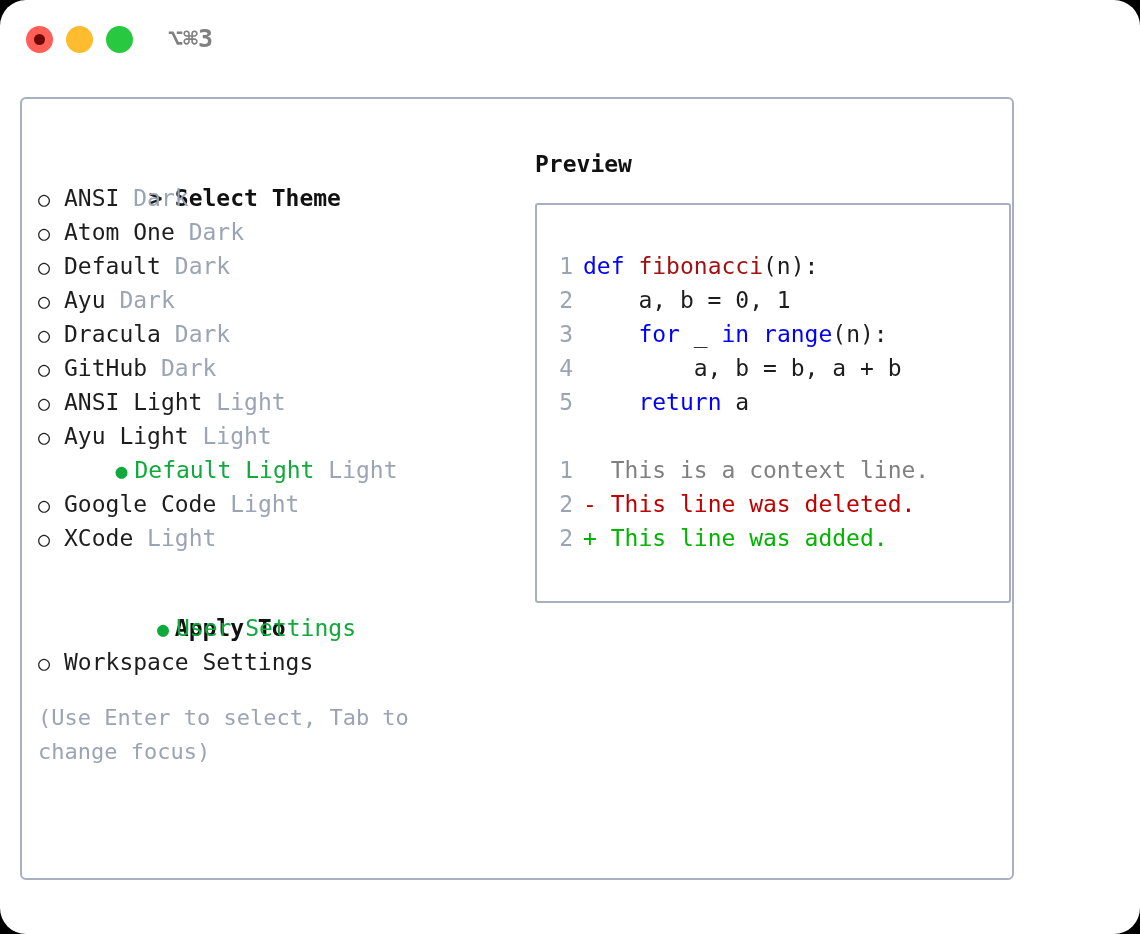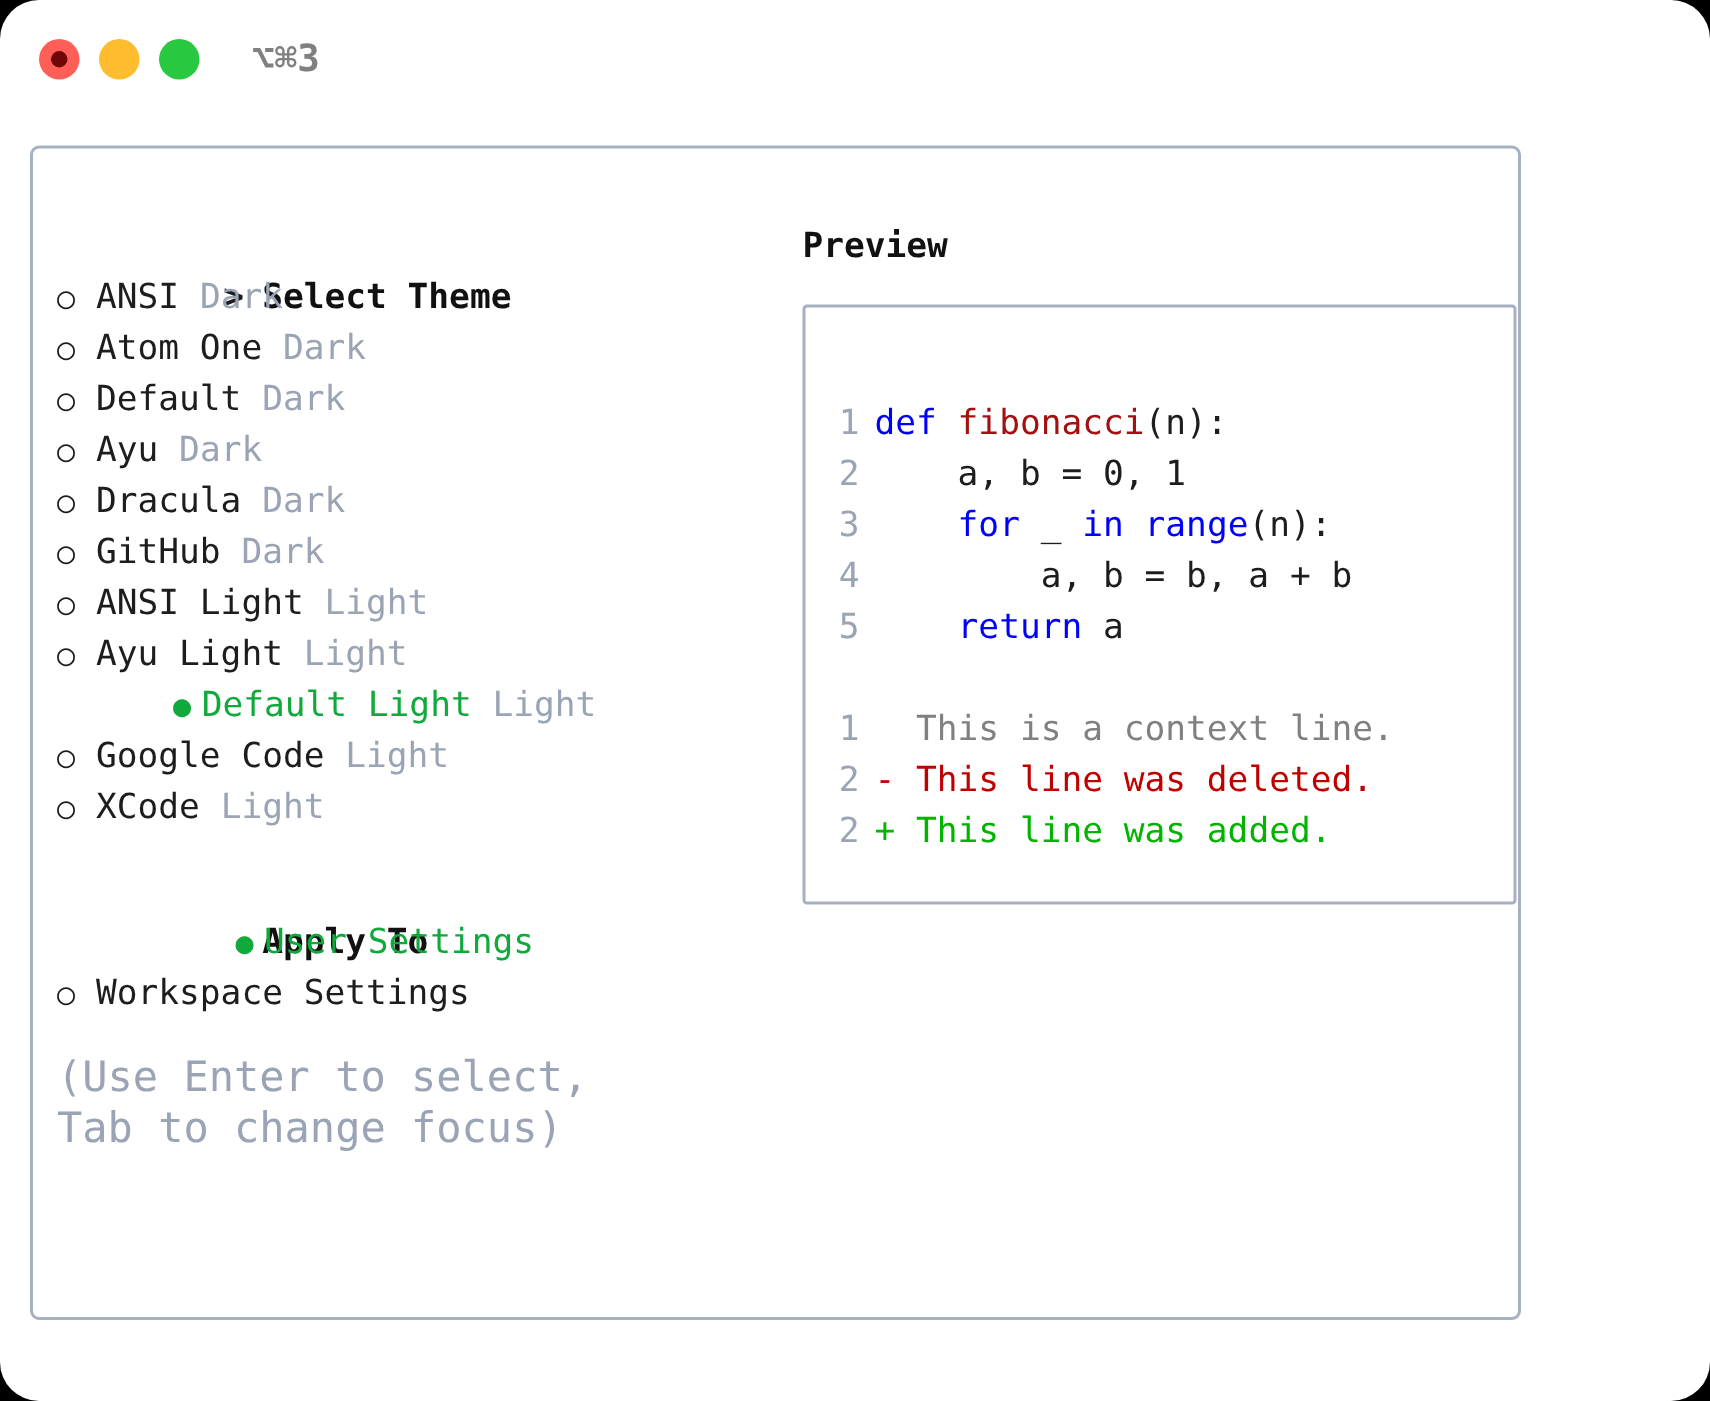--- a/index.html
+++ b/index.html
@@ -151,7 +151,7 @@
   #code-area {
     position: absolute;
     left: 10px;
-    top: 60px;
+    top: 44px;
     width: 460px;
   }
   .code-line {

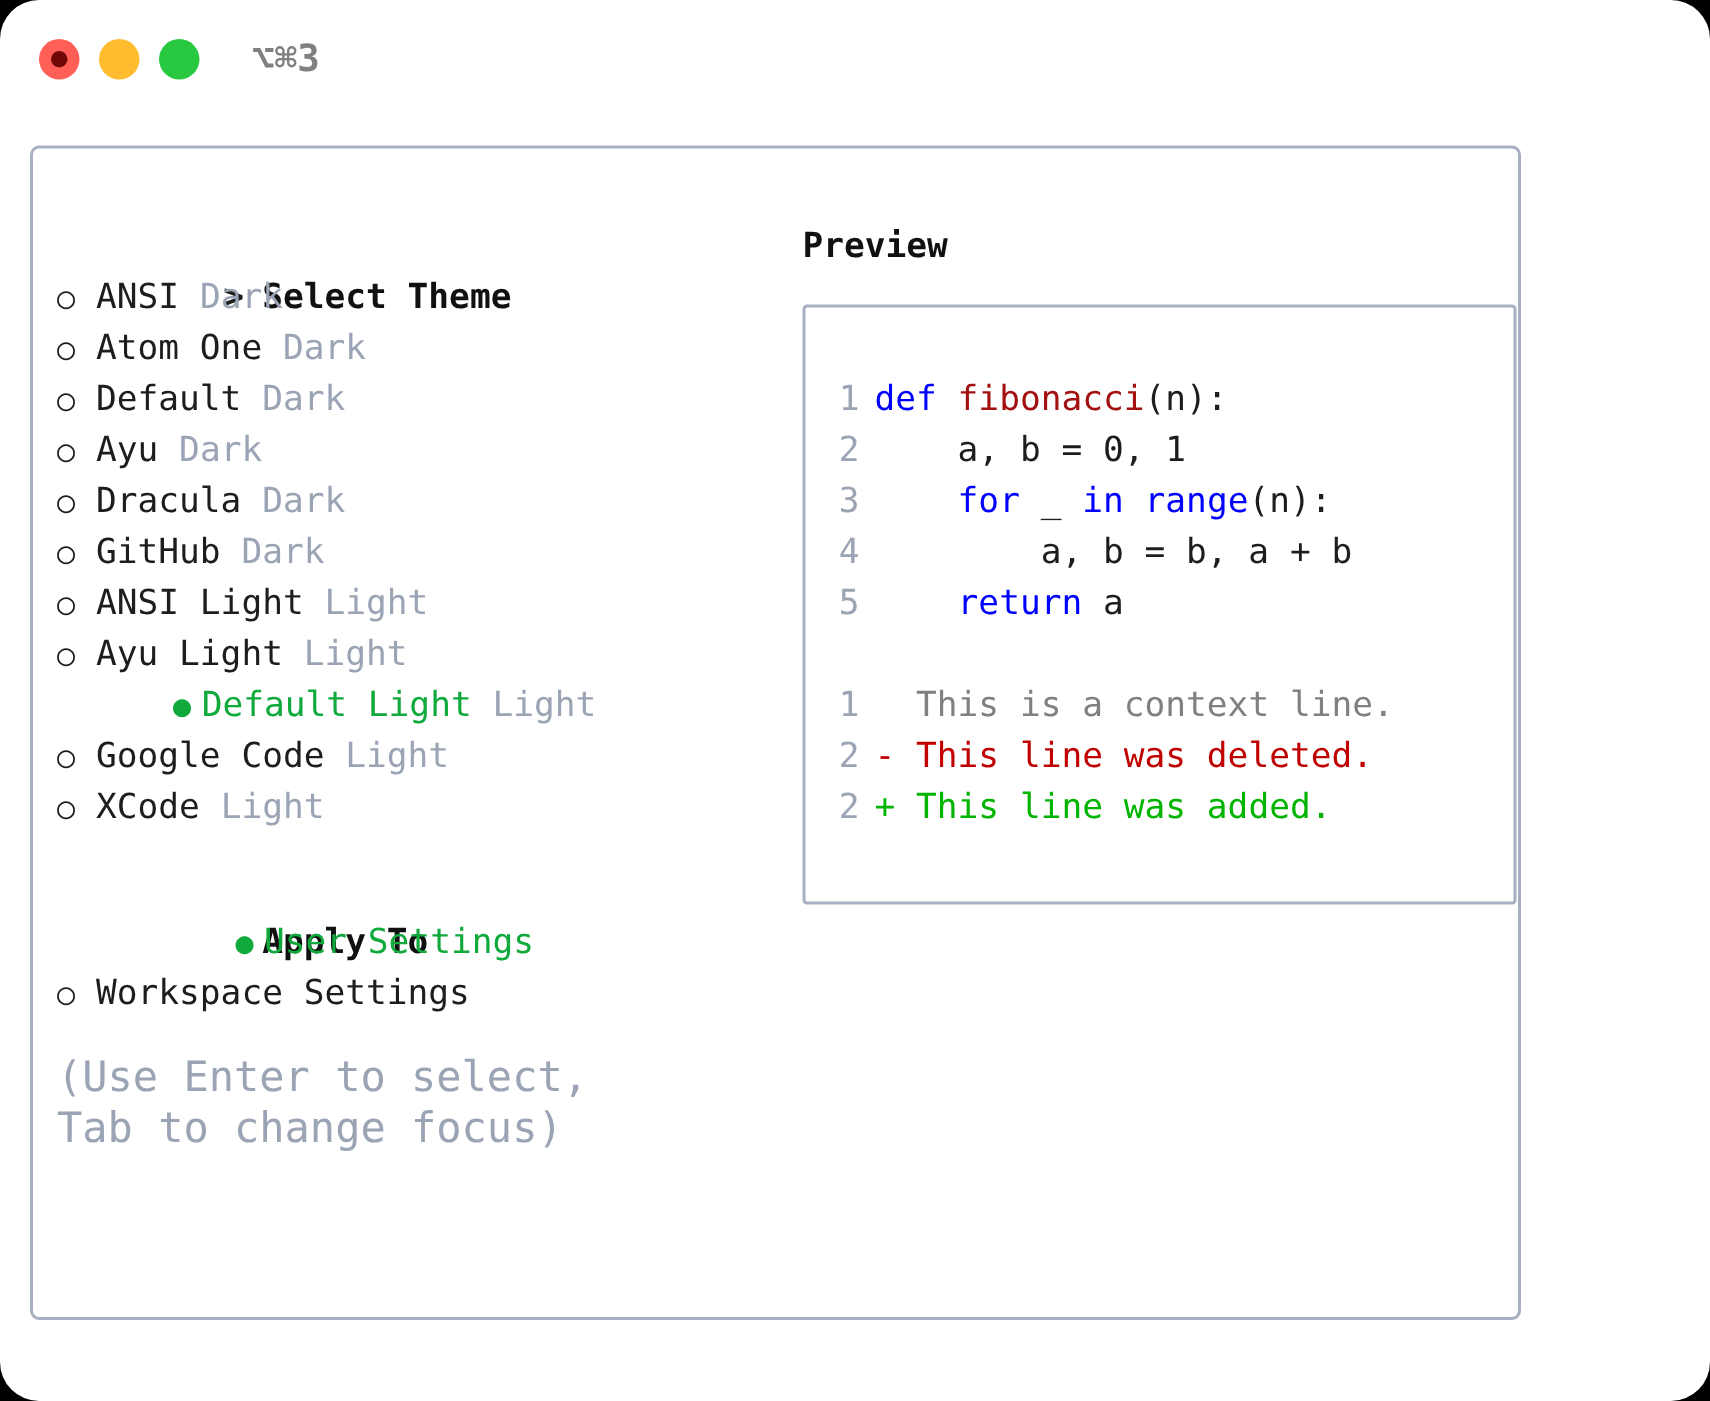--- a/index.html
+++ b/index.html
@@ -116,7 +116,7 @@
   .spacer-block { height: 22px; }
 
   #hint {
-    font-size: 28px;
+    font-size: 22px;
     line-height: 34px;
     color: #9aa4b4;
     white-space: pre-wrap;

